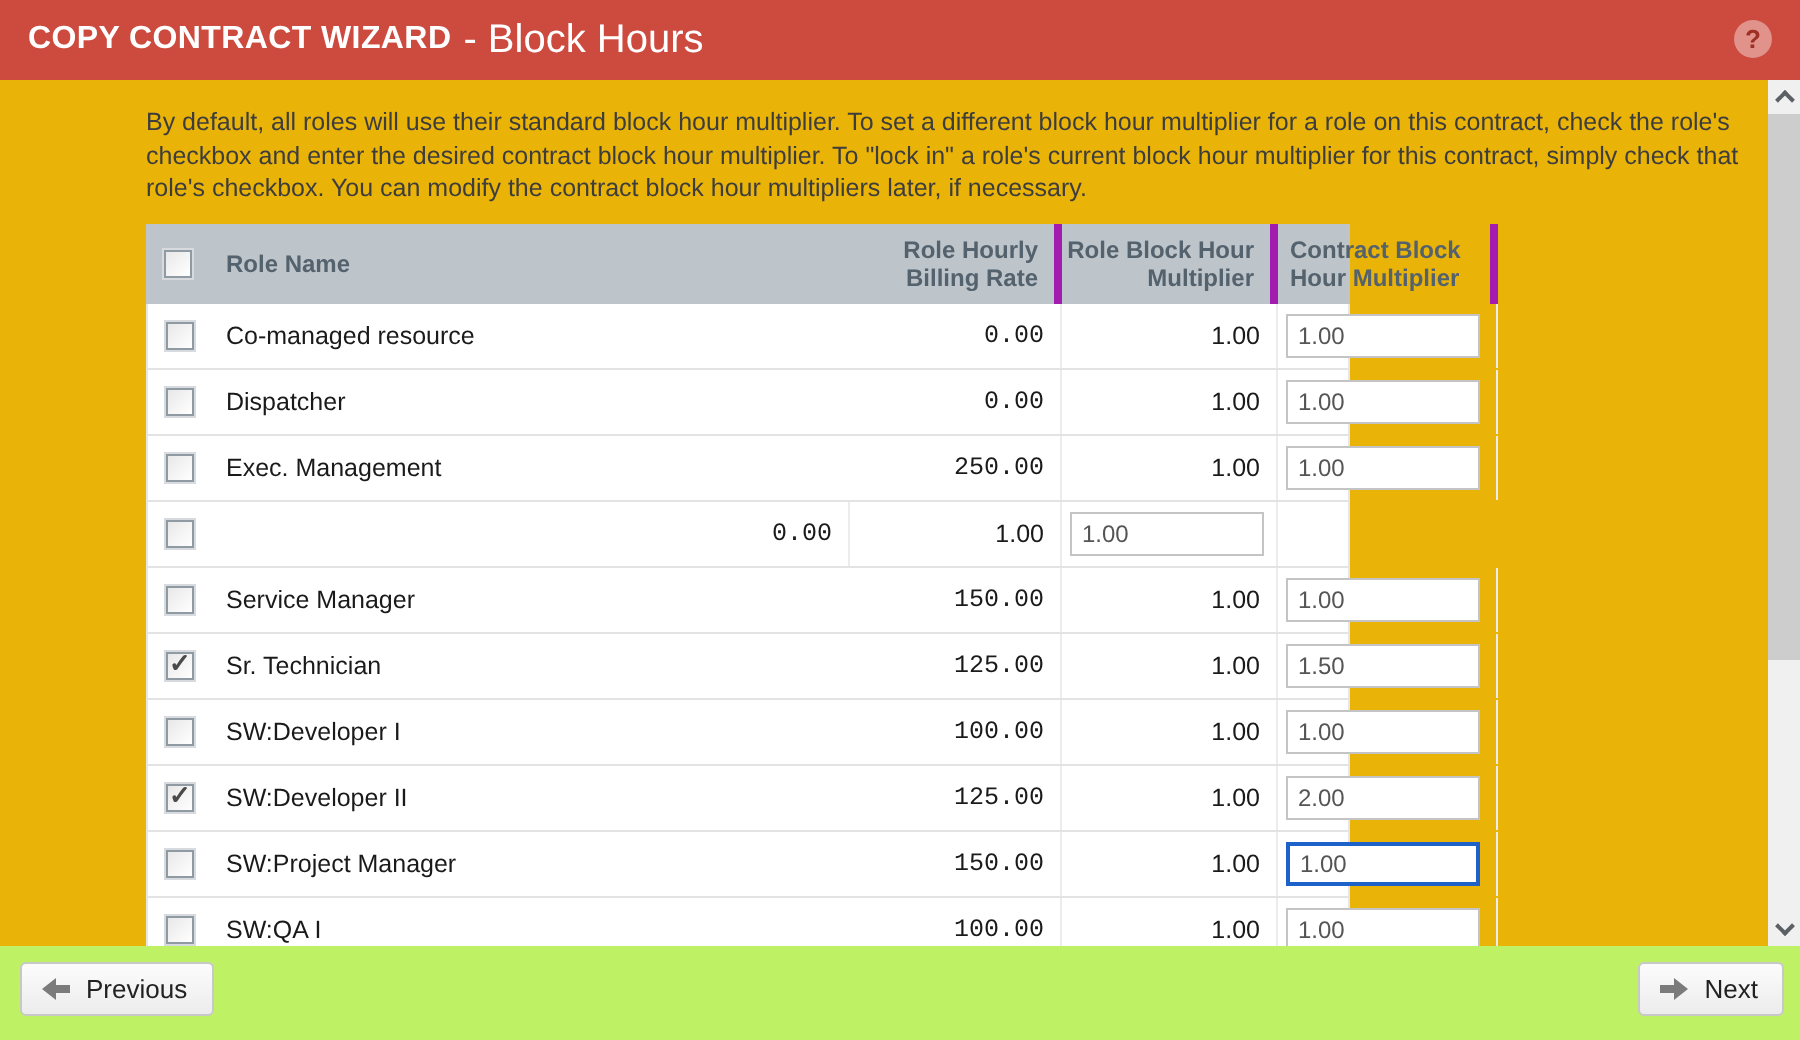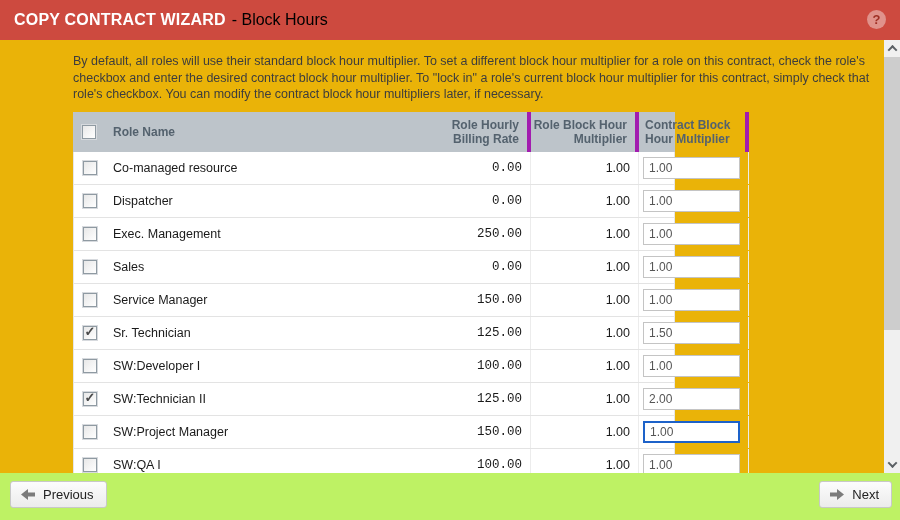--- a/index.html
+++ b/index.html
@@ -10,7 +10,7 @@
   .titlebar { position:absolute; top:0; left:0; width:900px; height:40px; background:#cd4a3f;
               display:flex; align-items:center; padding:0 14px; }
   .titlebar .t-bold { color:#fff; font-weight:bold; font-size:16px; letter-spacing:.2px; }
-  .titlebar .t-rest { color:#000000; font-size:16px; margin-left:6px; font-weight:normal; }
+  .titlebar .t-rest { color:#ffffff; font-size:20px; margin-left:6px; font-weight:normal; }
   .help-circle { position:absolute; right:14px; top:10px; width:19px; height:19px; border-radius:50%;
                  background:#e0928b; color:#9e2f24; font-weight:bold; font-size:13px;
                  display:flex; align-items:center; justify-content:center; cursor:pointer; }

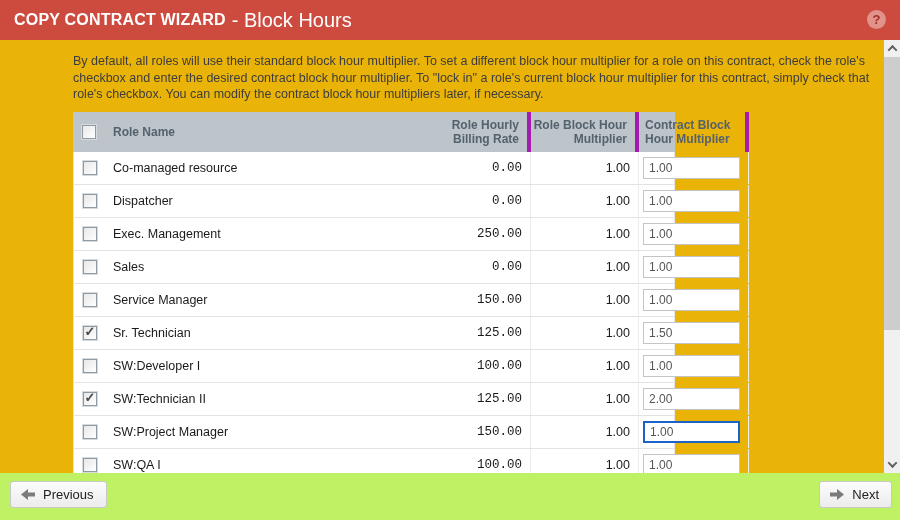--- a/index.html
+++ b/index.html
@@ -140,7 +140,6 @@
     <div class="tcell c-check">
       <span class="cbx"></span>
     </div>
-    <div class="tcell c-role">Sales</div>
     <div class="tcell c-rate">0.00</div>
     <div class="tcell c-mult">1.00</div>
     <div class="tcell c-contract">

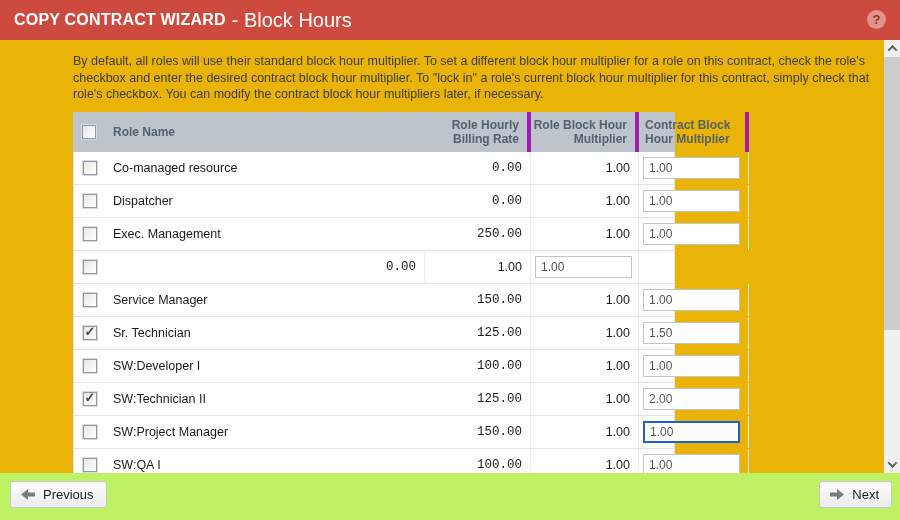--- a/index.html
+++ b/index.html
@@ -191,7 +191,7 @@
     <div class="tcell c-check">
       <span class="cbx checked"></span>
     </div>
-    <div class="tcell c-role">SW:Technician II</div>
+    <div class="tcell c-role">SW:Developer II</div>
     <div class="tcell c-rate">125.00</div>
     <div class="tcell c-mult">1.00</div>
     <div class="tcell c-contract">

